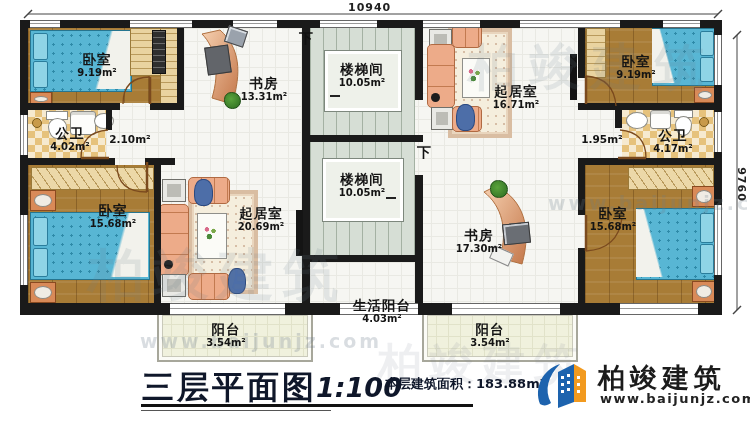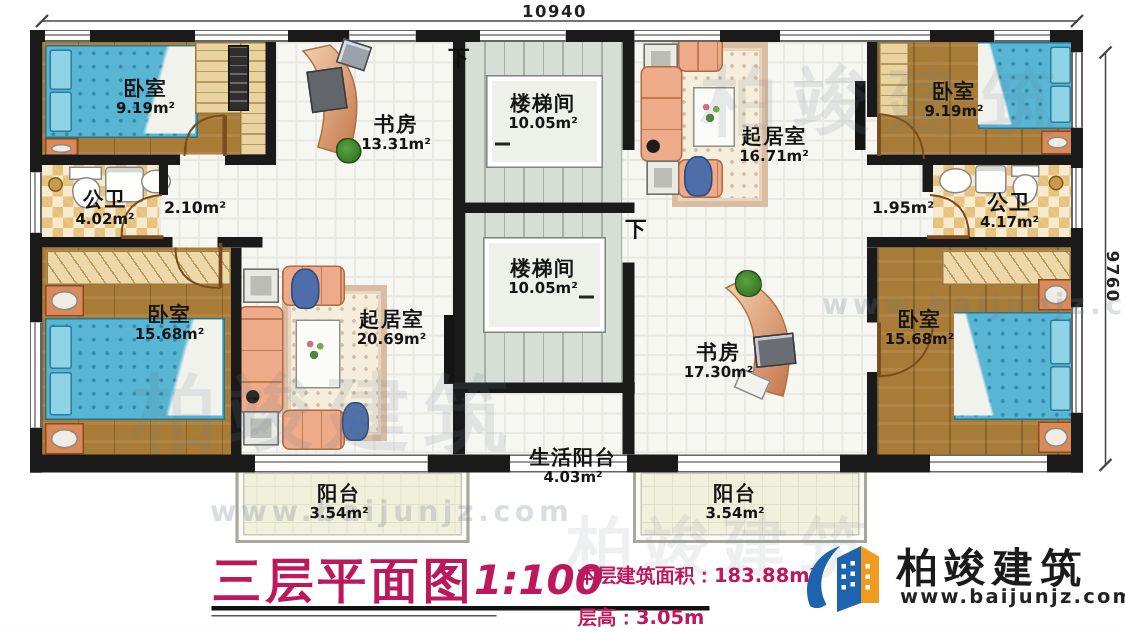--- a/index.html
+++ b/index.html
@@ -57,7 +57,7 @@
   
   .wm{z-index:16;pointer-events:none;font-weight:700;white-space:nowrap;}
   
-  .tb{z-index:25;color:#be185d;white-space:nowrap;}
+  .tb{z-index:25;color:#0f172a;white-space:nowrap;}
   .maintitle{font-size:32px;font-weight:600;letter-spacing:3px;}
   .scaletxt{font-size:27px;font-weight:600;}
   .rule1{background:#111;z-index:25;}

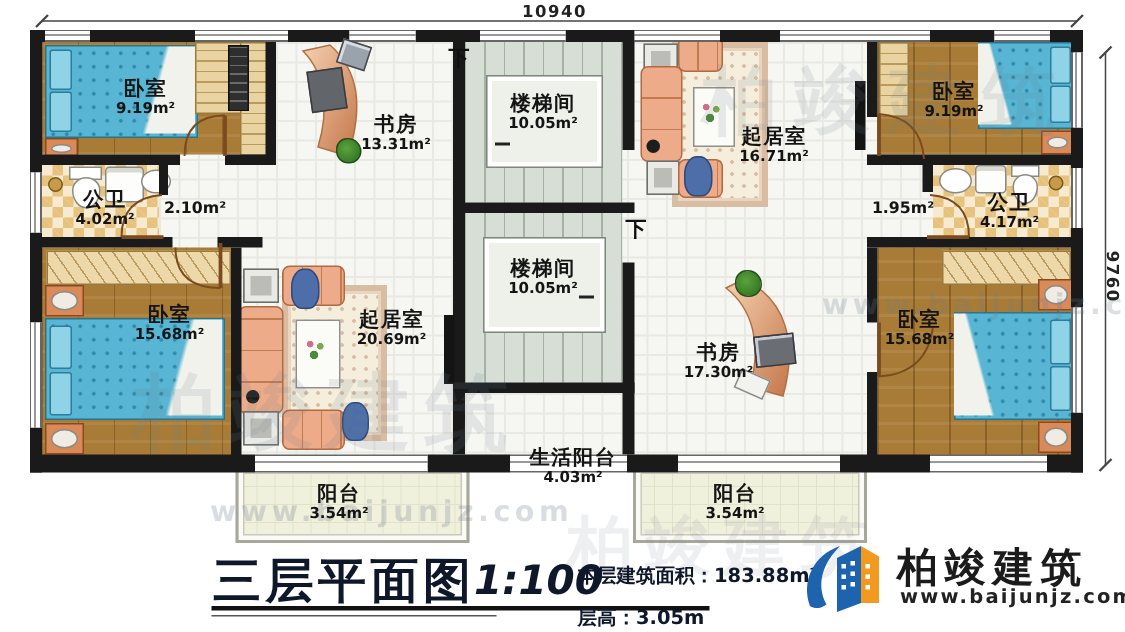--- a/index.html
+++ b/index.html
@@ -343,9 +343,6 @@
   <div class="abs tb inforow" style="left:385px;top:375px;">
     <span>本层建筑面积：</span><span>183.88m²</span>
   </div>
-  <div class="abs tb inforow" style="left:385px;top:403px;">
-    <span>层高：</span><span>3.05m</span>
-  </div>
 
   <svg class="abs" style="left:534px;top:356px;z-index:25;" width="60" height="56" viewBox="0 0 60 56">
     <path d="M6,48 C0,32 8,14 26,8 C14,20 10,34 17,47 C13,50 9,50 6,48 Z" fill="#1d63ae"></path>

